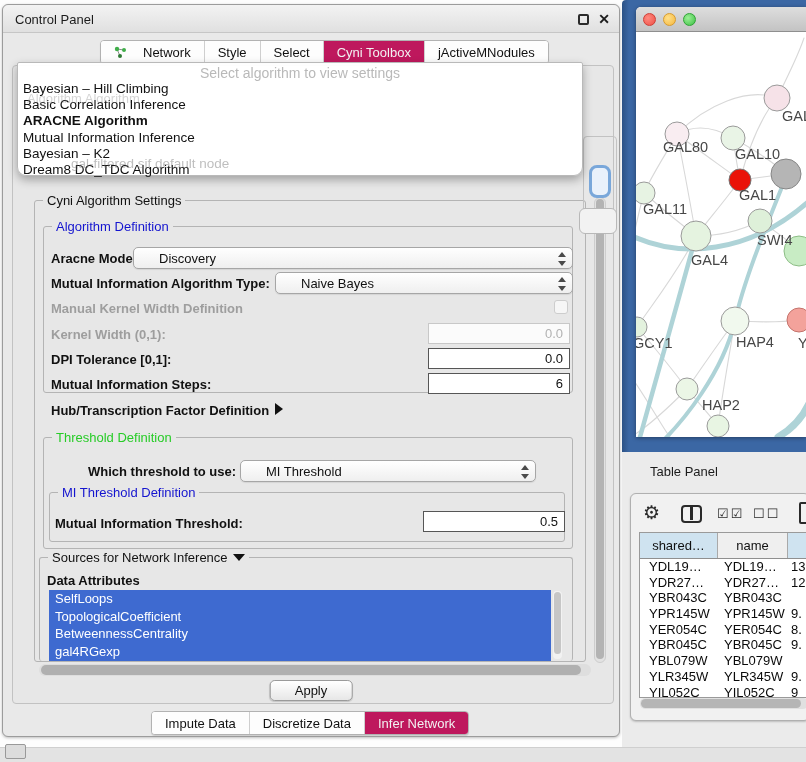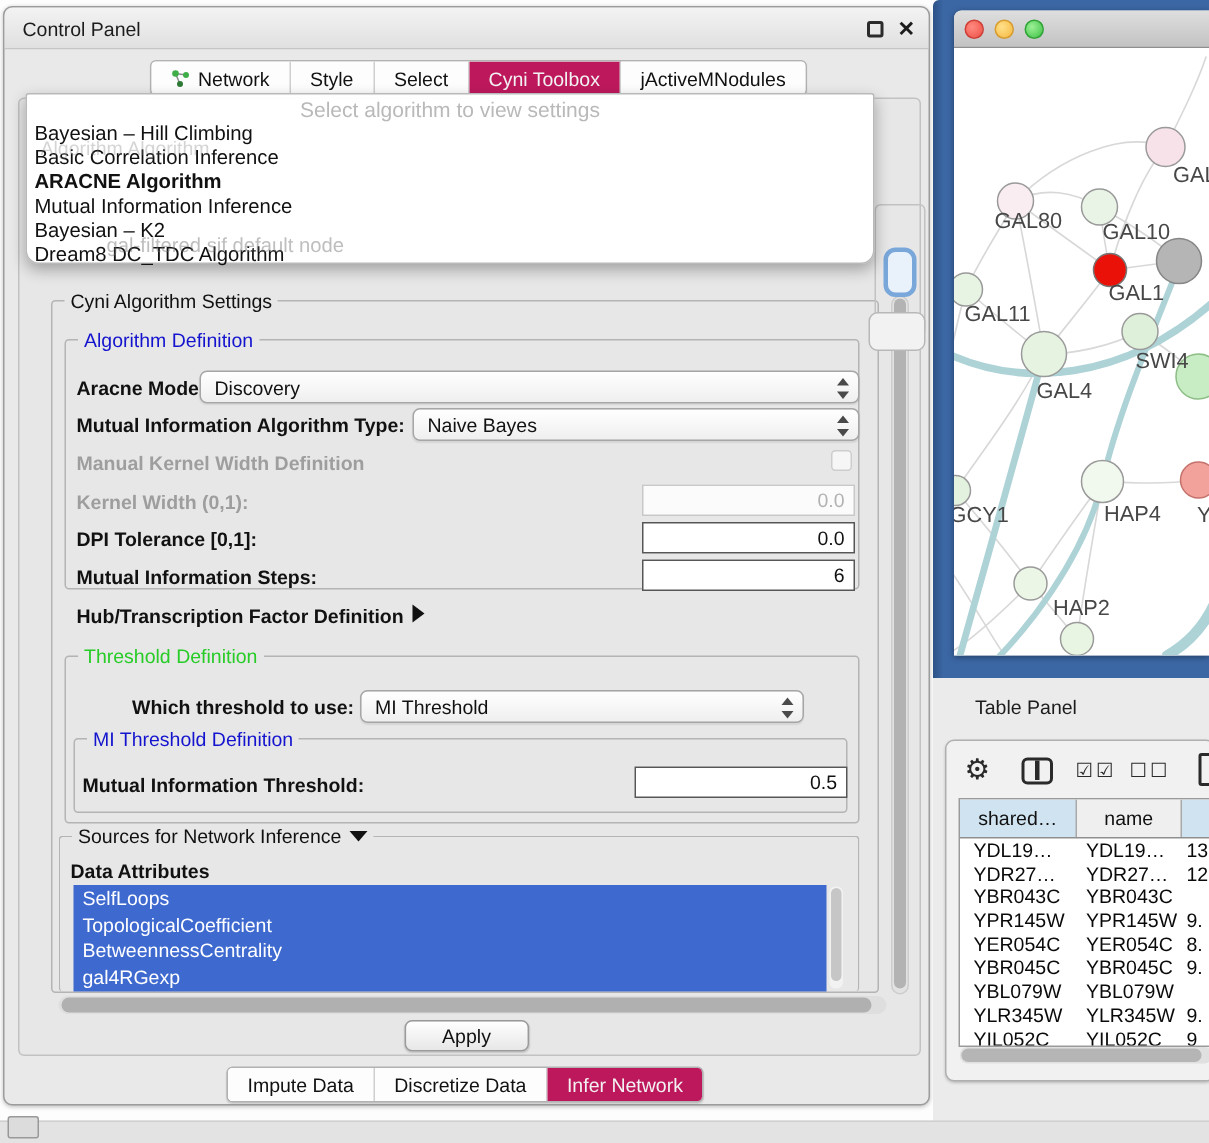--- a/index.html
+++ b/index.html
@@ -23,7 +23,7 @@
   .seg { position:absolute; display:flex; border:1px solid #b2b2b2; border-radius:4px;
     overflow:hidden; background:#fff; box-shadow:0 1px 1px rgba(0,0,0,.12); }
   .seg .tab { padding:3px 13px; font-size:13px; color:#111; background:#fdfdfd;
-    border-right:1px solid #cfcfcf; display:flex; align-items:center; gap:5px; height:22px; }
+    border-right:1px solid #cfcfcf; display:flex; align-items:center; gap:16px; height:22px; }
   .seg .tab:last-child { border-right:none; }
   .seg .tab.sel { background:#be185d; color:#f2f2f2; }
   .top-tabs { left:97px; top:35px; }

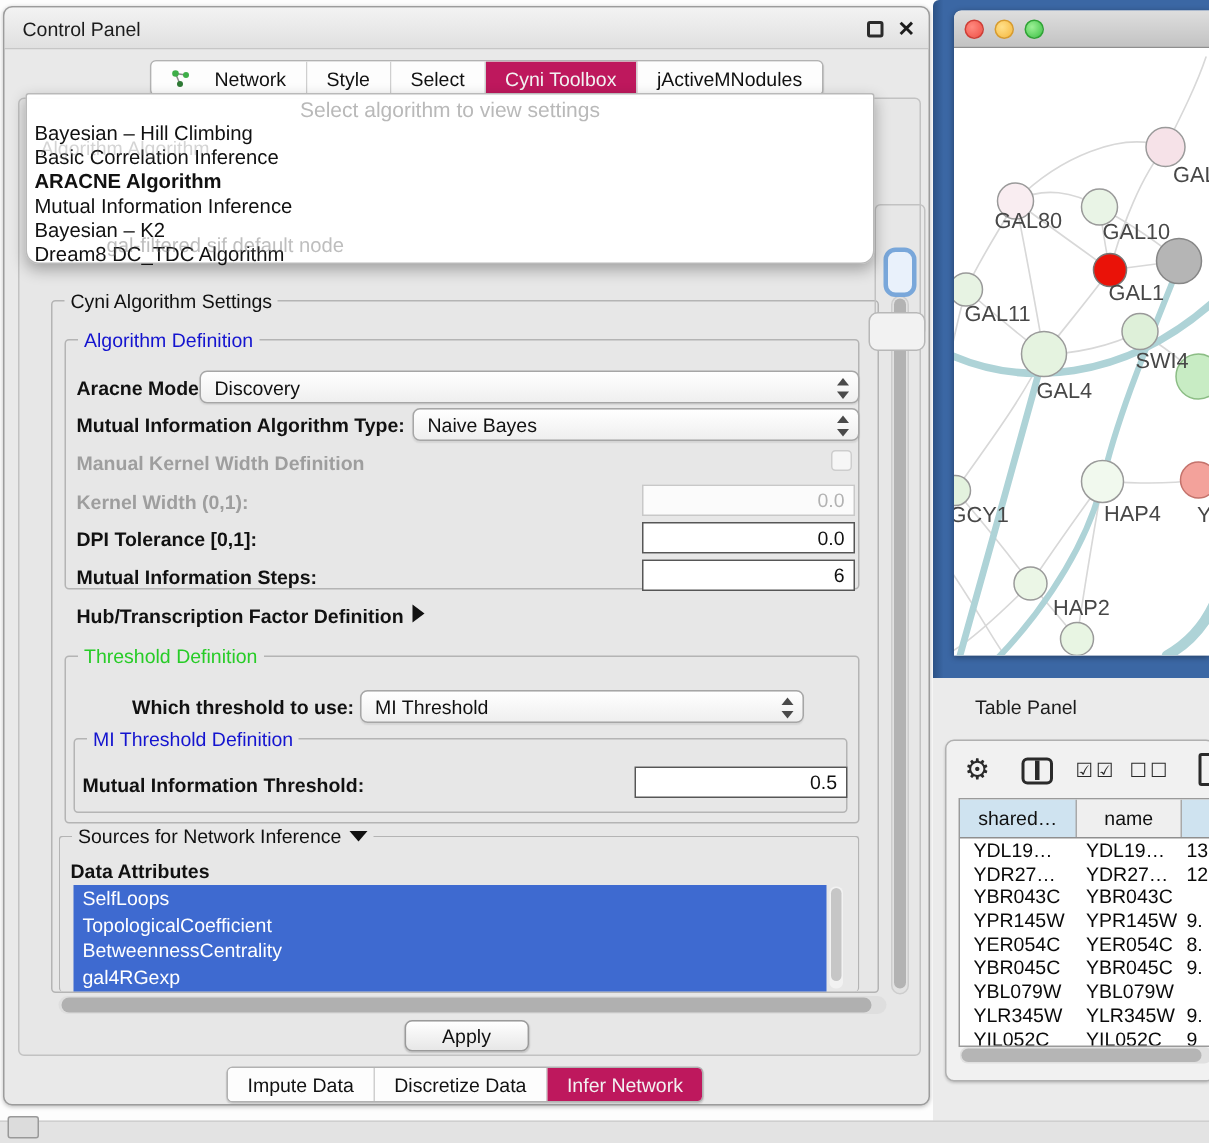--- a/index.html
+++ b/index.html
@@ -61,7 +61,7 @@
 
   .combo { position:absolute; height:22px; border:1px solid #a6a6a6; border-radius:5px;
     background:linear-gradient(#ffffff,#efefef); display:flex; align-items:center;
-    font-size:13px; color:#111; padding-left:9px; box-shadow:0 1px 1px rgba(0,0,0,.08); }
+    font-size:13px; color:#111; padding-left:25px; box-shadow:0 1px 1px rgba(0,0,0,.08); }
   .stepper { position:absolute; right:6px; top:3px; width:9px; height:16px; }
   .stepper:before { content:""; position:absolute; left:1px; top:1px;
     border-left:4px solid transparent; border-right:4px solid transparent;

